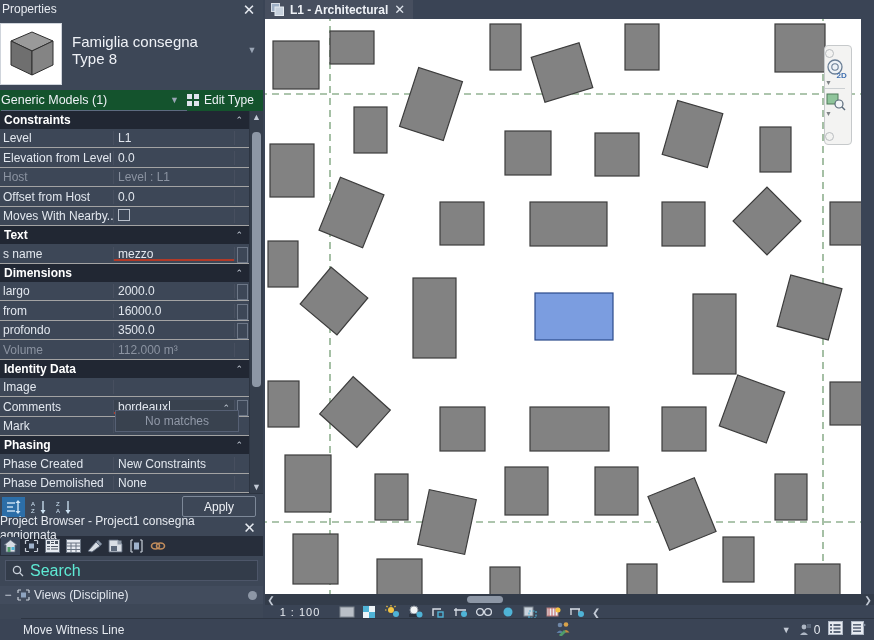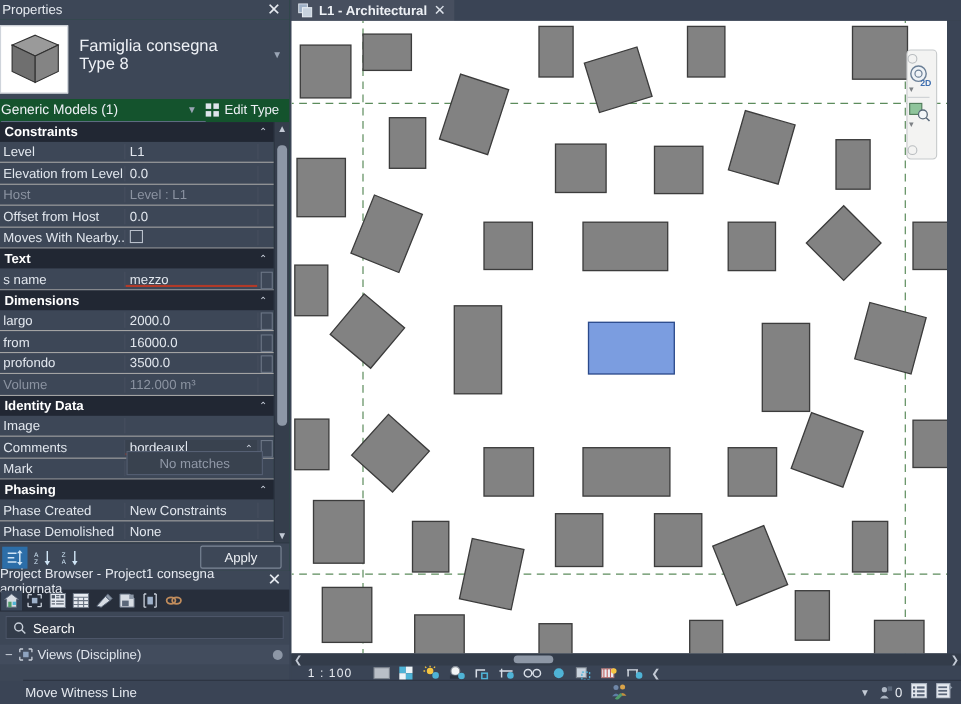--- a/index.html
+++ b/index.html
@@ -141,7 +141,7 @@
     margin:4px 5px 0 5px;height:19px;background:#333c4a;border:1px solid #4d real;
     border:1px solid #4d5669;display:flex;align-items:center;gap:6px;padding-left:6px;
   }
-  .br-search .ph{color:#ffffff;font-size:12px;text-align:center;}
+  .br-search .ph{color:#5eead4;font-size:16px;text-align:center;}
   .br-tree-row{
     margin-top:5px;height:18px;display:flex;align-items:center;gap:4px;
     background:#424c5d;padding-left:3px;

